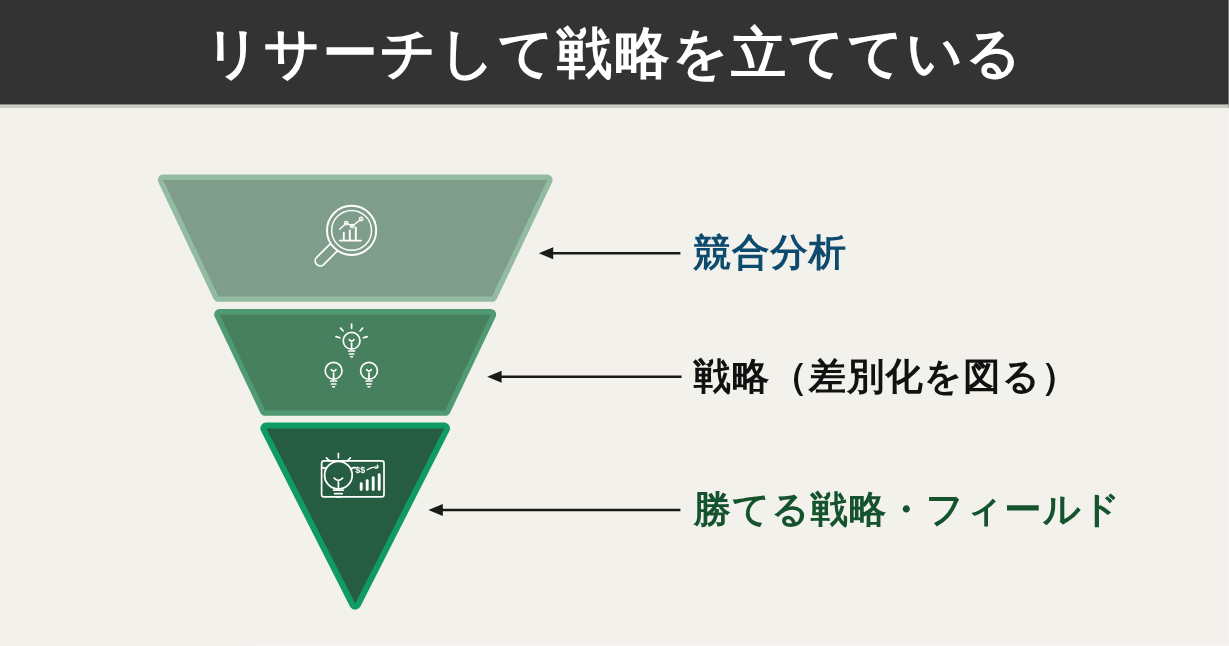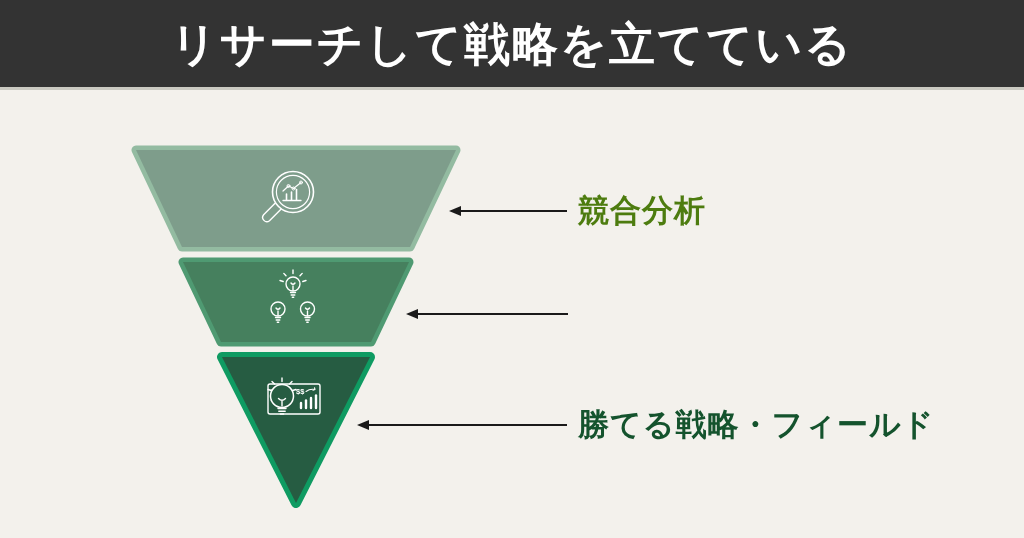--- a/index.html
+++ b/index.html
@@ -132,7 +132,7 @@
     </g>
   </svg>
 
-  <div class="funnel-label lbl-1" style="color: #4d7c0f;">競合分析</div>
+  <div class="funnel-label lbl-1" style="color: #0c4a6e;">競合分析</div>
   <div class="funnel-label lbl-3" style="color: #14532d;">勝てる戦略・フィールド</div>
 
 </div>

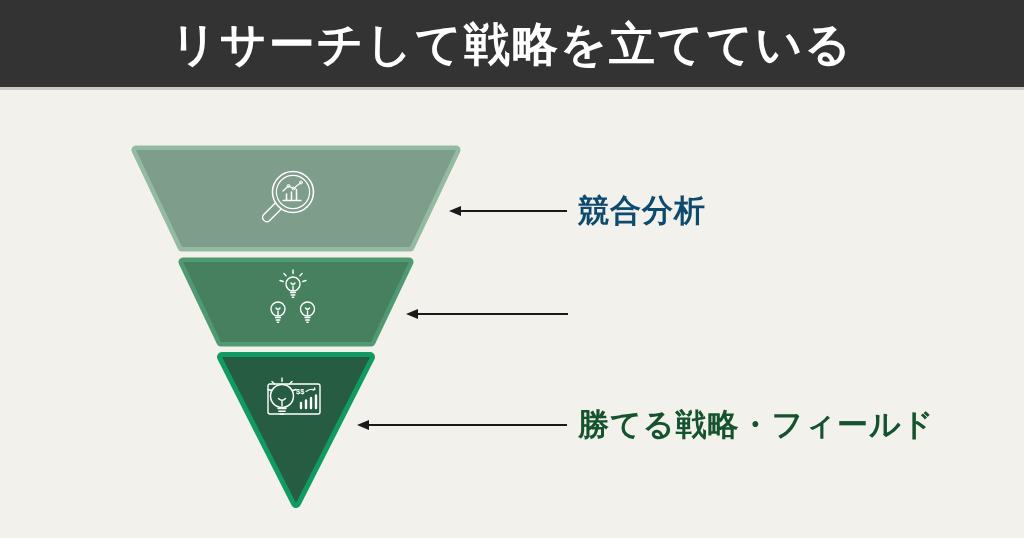--- a/index.html
+++ b/index.html
@@ -133,6 +133,7 @@
   </svg>
 
   <div class="funnel-label lbl-1" style="color: #0c4a6e;">競合分析</div>
+  <div class="funnel-label lbl-2" style="color: rgb(17, 17, 17);">戦略（差別化を図る）</div>
   <div class="funnel-label lbl-3" style="color: #14532d;">勝てる戦略・フィールド</div>
 
 </div>

